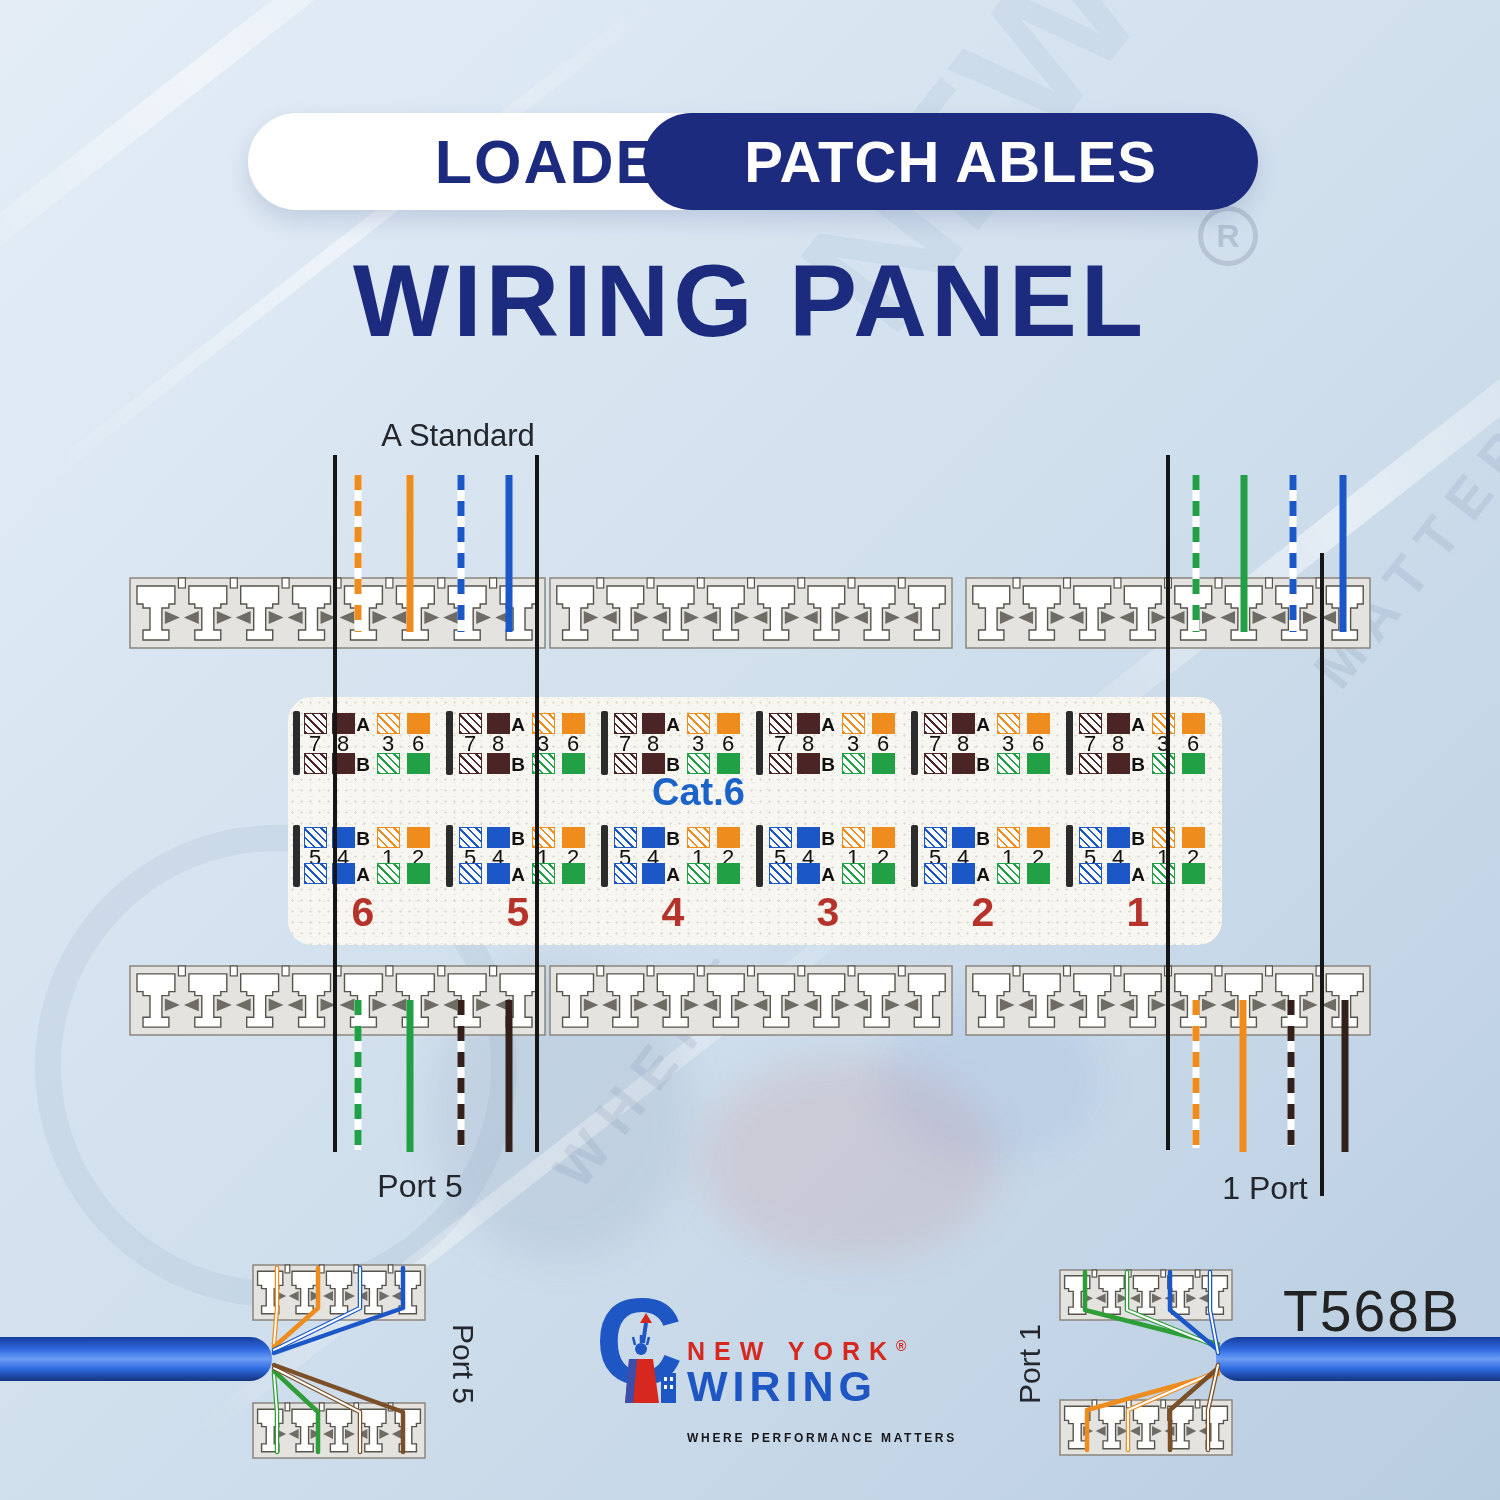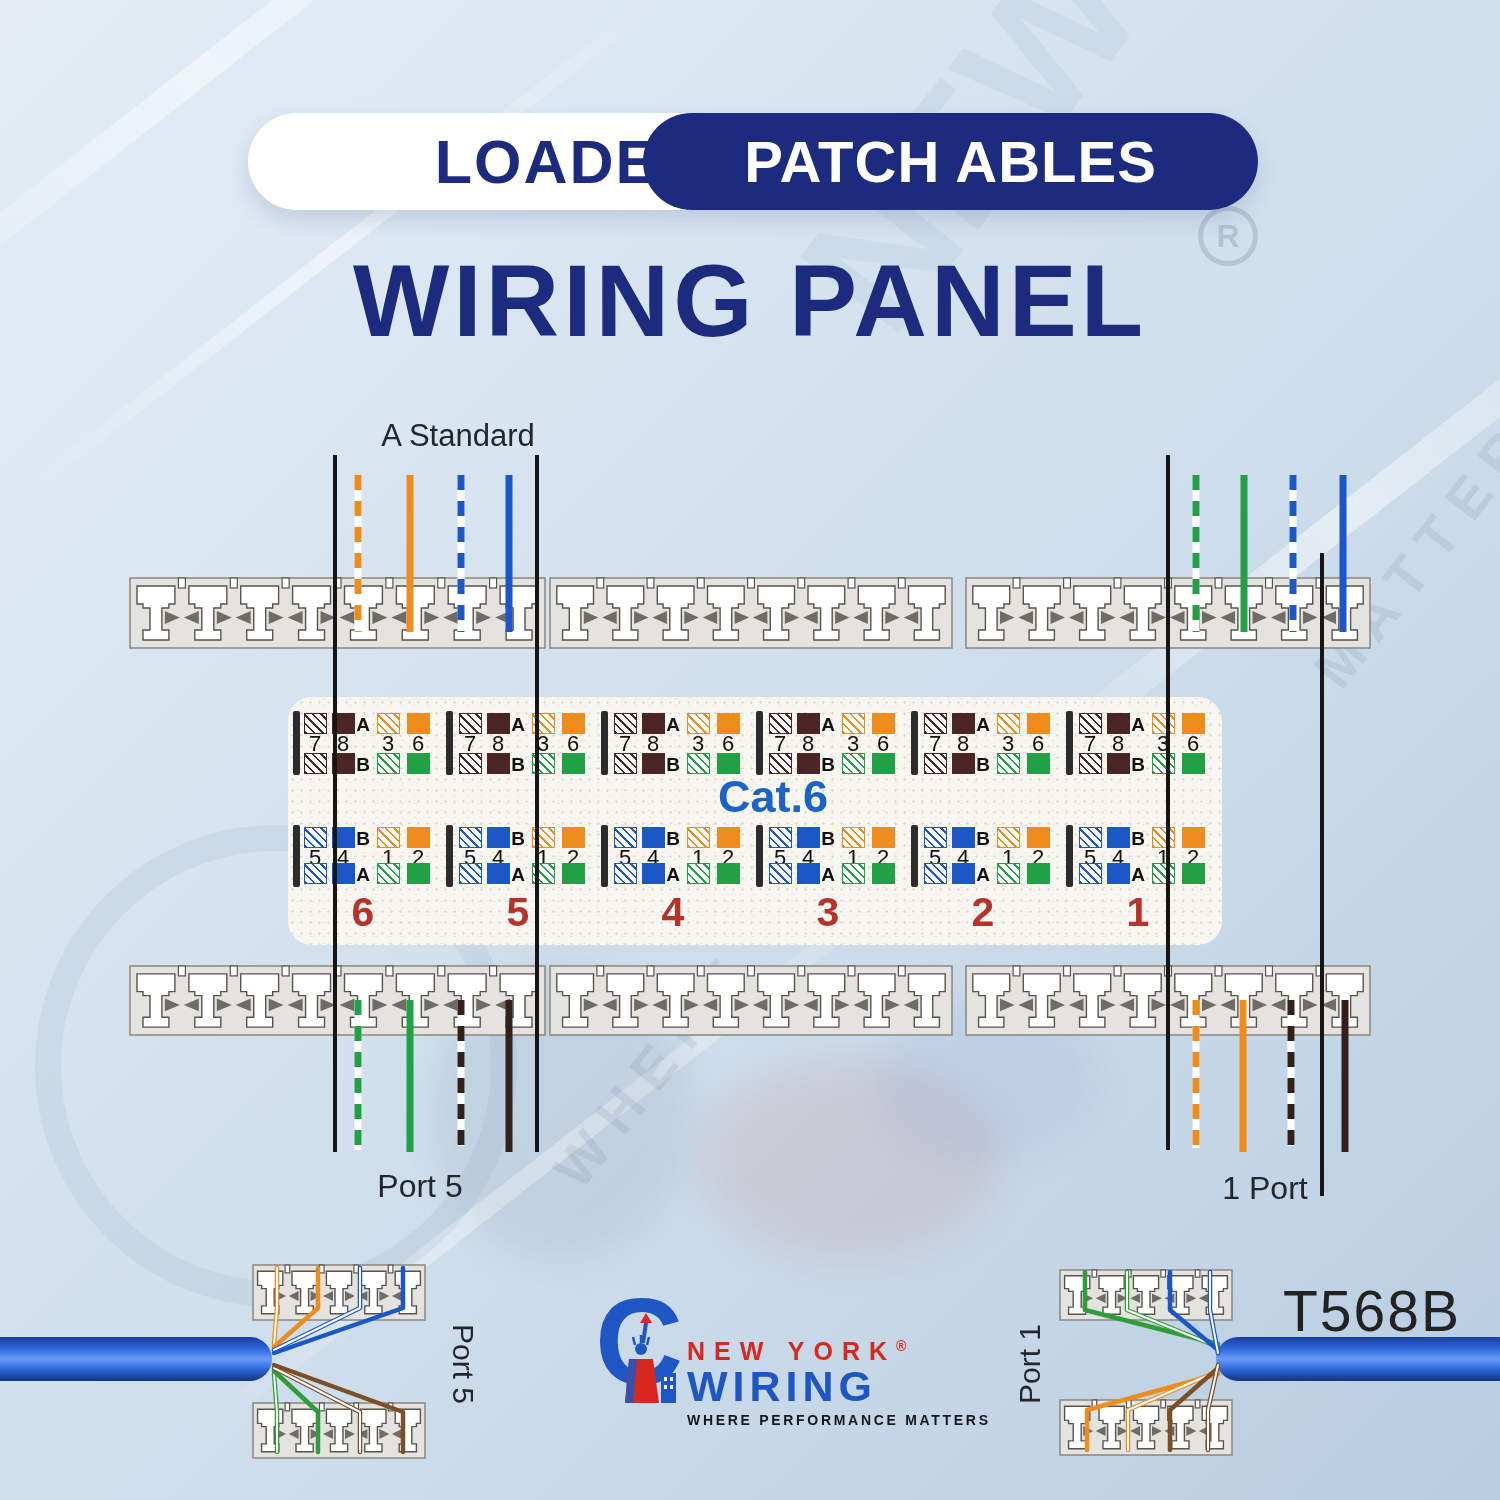--- a/index.html
+++ b/index.html
@@ -37,7 +37,7 @@
   .pin-num{position:absolute;width:30px;text-align:center;font-size:22px;font-weight:500;color:#111;}
   .port-num{position:absolute;left:36px;top:192px;width:46px;text-align:center;font-size:41px;font-weight:600;}
   .divider{position:absolute;width:7px;background:#2c2c2c;border-radius:2px;}
-  .cat-label{position:absolute;left:364px;top:74px;width:176px;text-align:right;font-size:45px;font-weight:600;color:#1b63c8;}
+  .cat-label{position:absolute;left:364px;top:74px;width:176px;text-align:left;font-size:38px;font-weight:600;color:#1b63c8;}
 
   svg{position:absolute;left:0;top:0;pointer-events:none;}
 

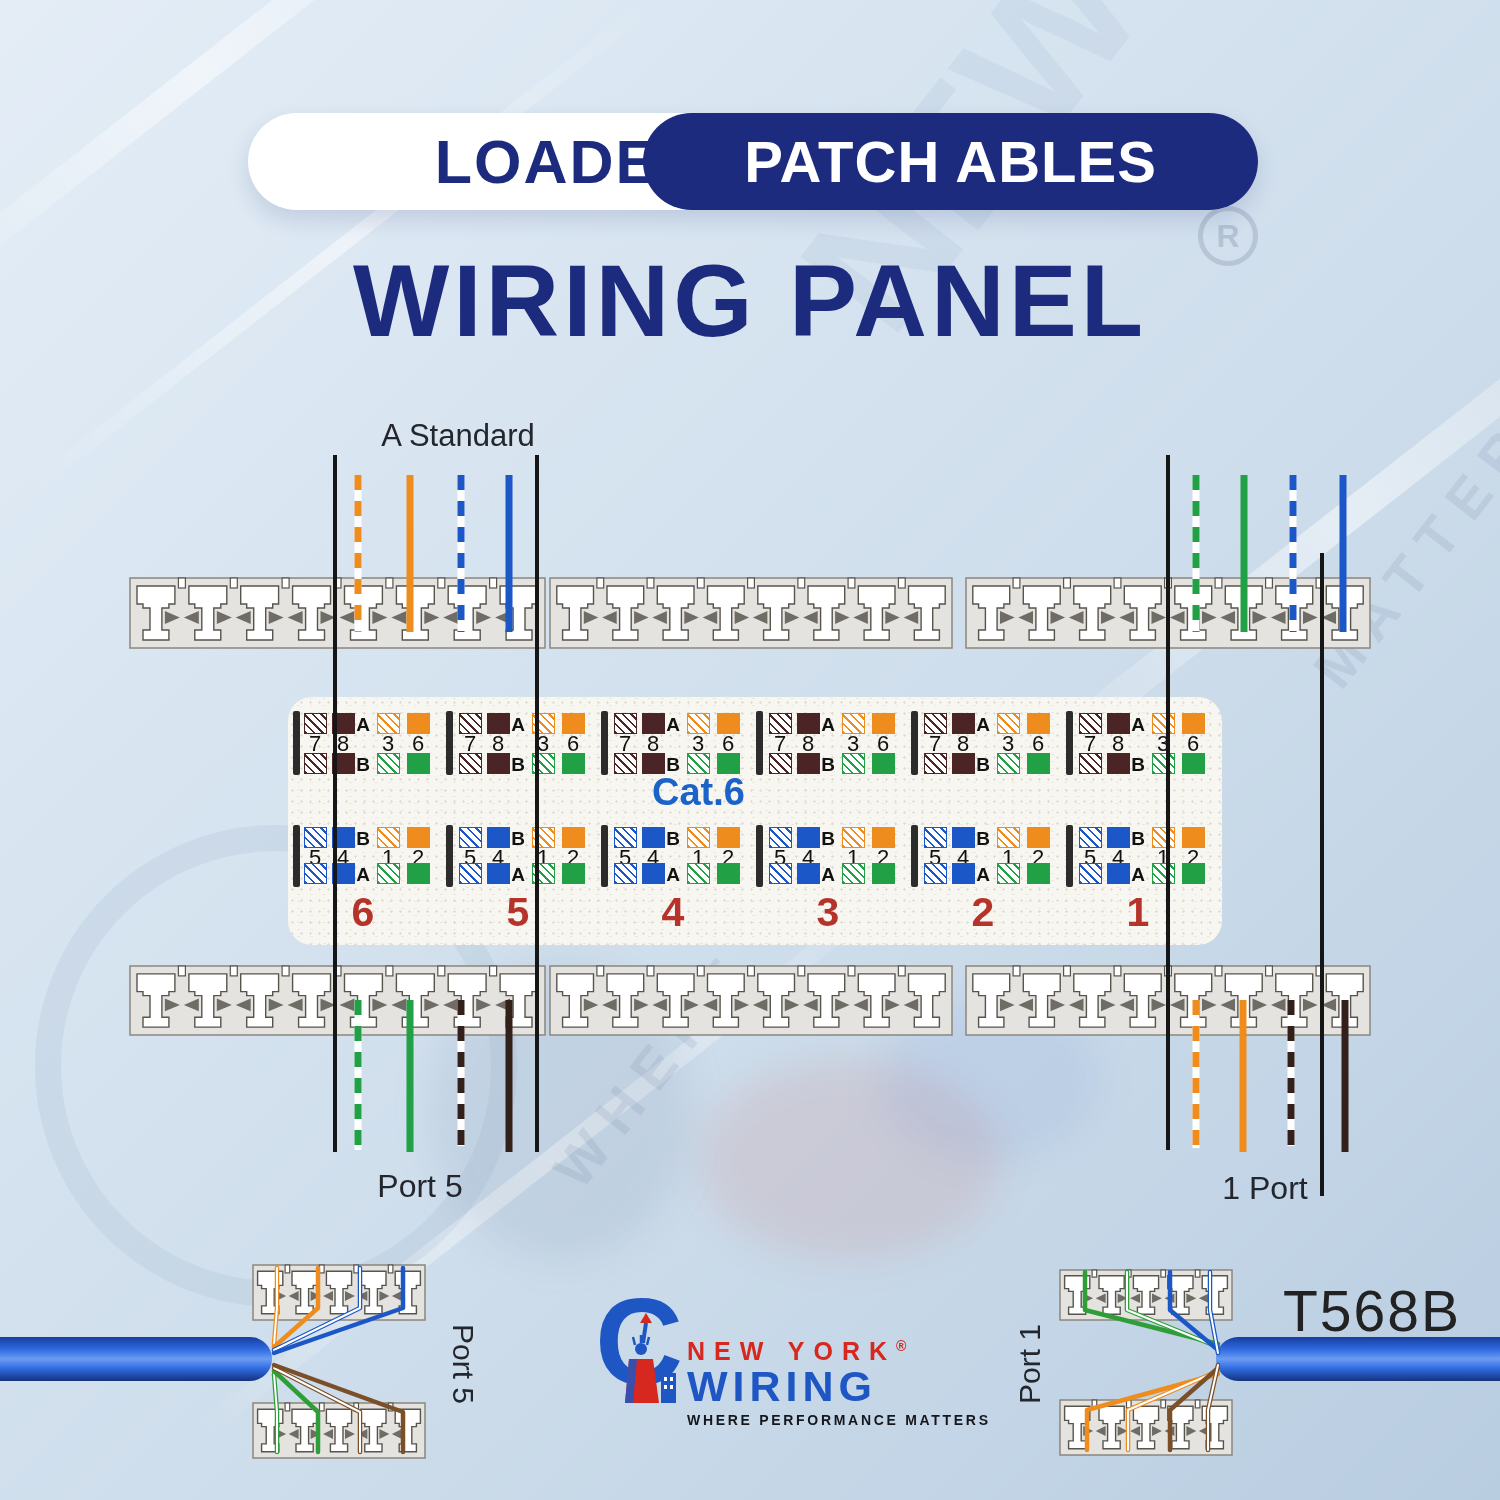--- a/index.html
+++ b/index.html
@@ -48,7 +48,7 @@
   .logo-ny{font-size:25px;font-weight:700;color:#d6281f;letter-spacing:9px;white-space:nowrap;}
   .logo-reg{font-size:14px;color:#d6281f;vertical-align:super;letter-spacing:0;}
   .logo-ables{font-size:43px;font-weight:800;color:#1e56c4;letter-spacing:5px;margin-top:-4px;white-space:nowrap;}
-  .logo-tag{font-size:14px;font-weight:700;color:#15171c;letter-spacing:2.7px;margin-top:1px;white-space:nowrap;}
+  .logo-tag{font-size:12px;font-weight:700;color:#15171c;letter-spacing:2.7px;margin-top:20px;white-space:nowrap;}
 </style>
 </head>
 <body>

